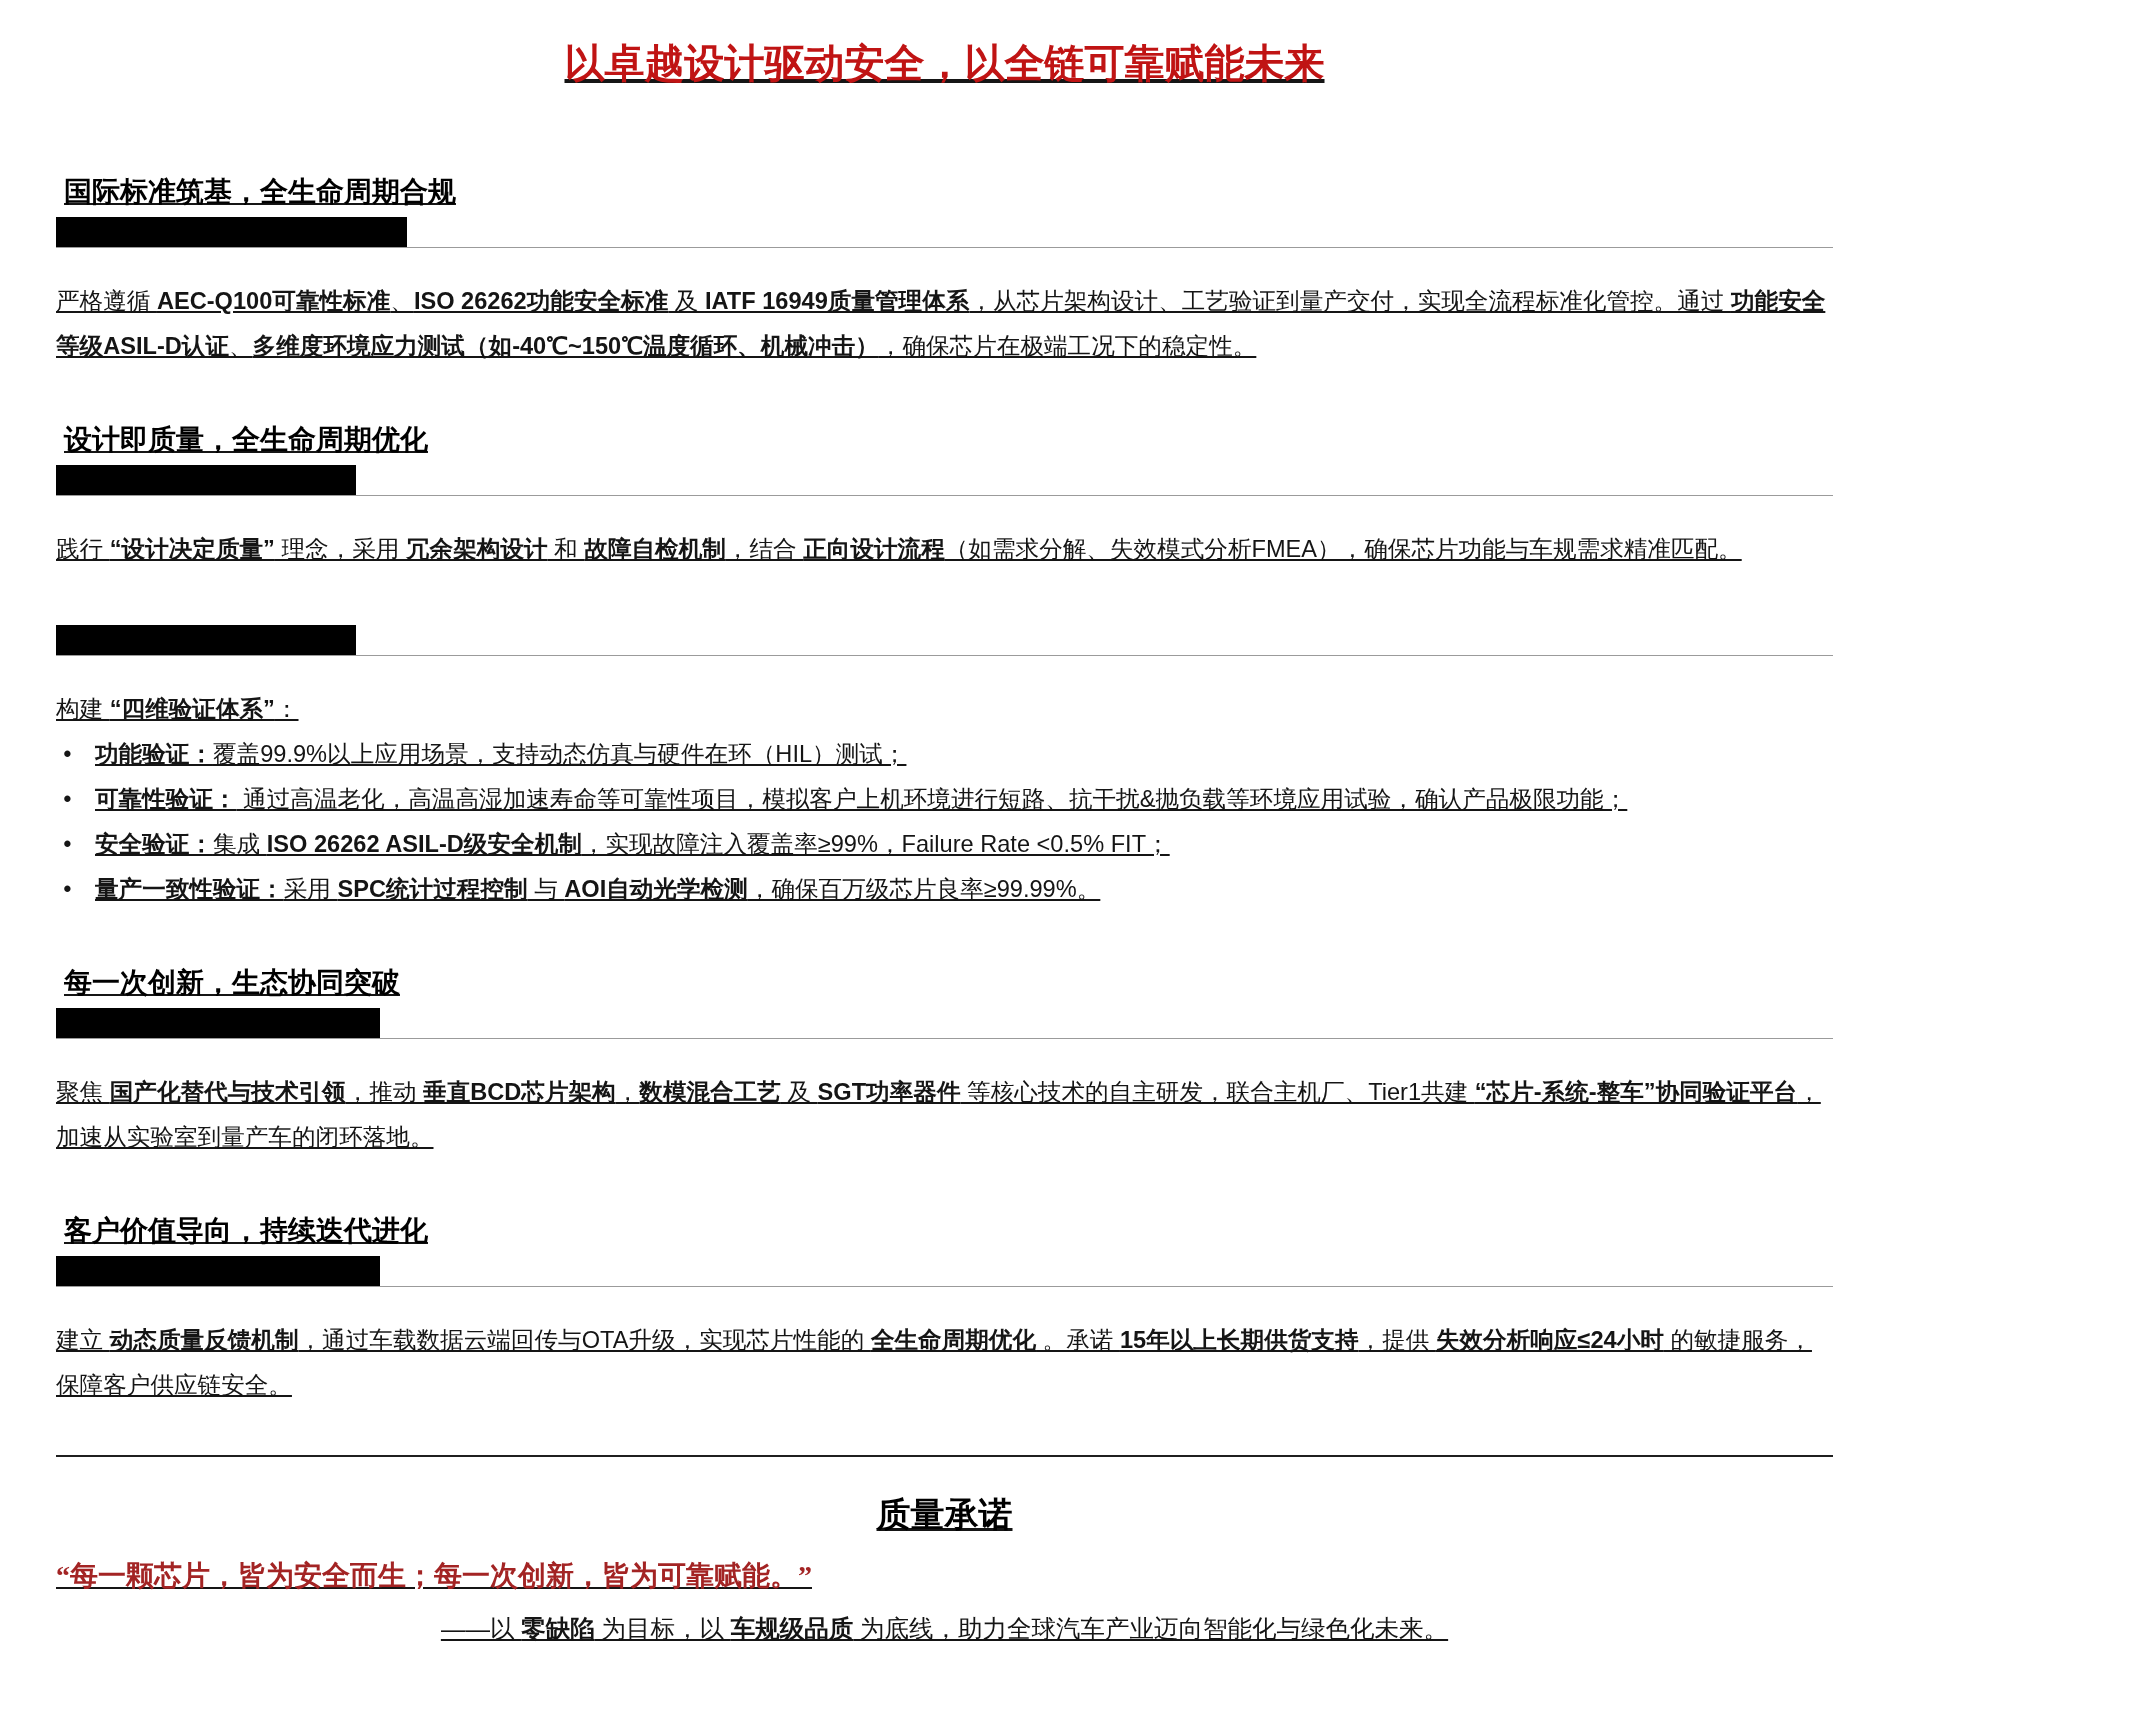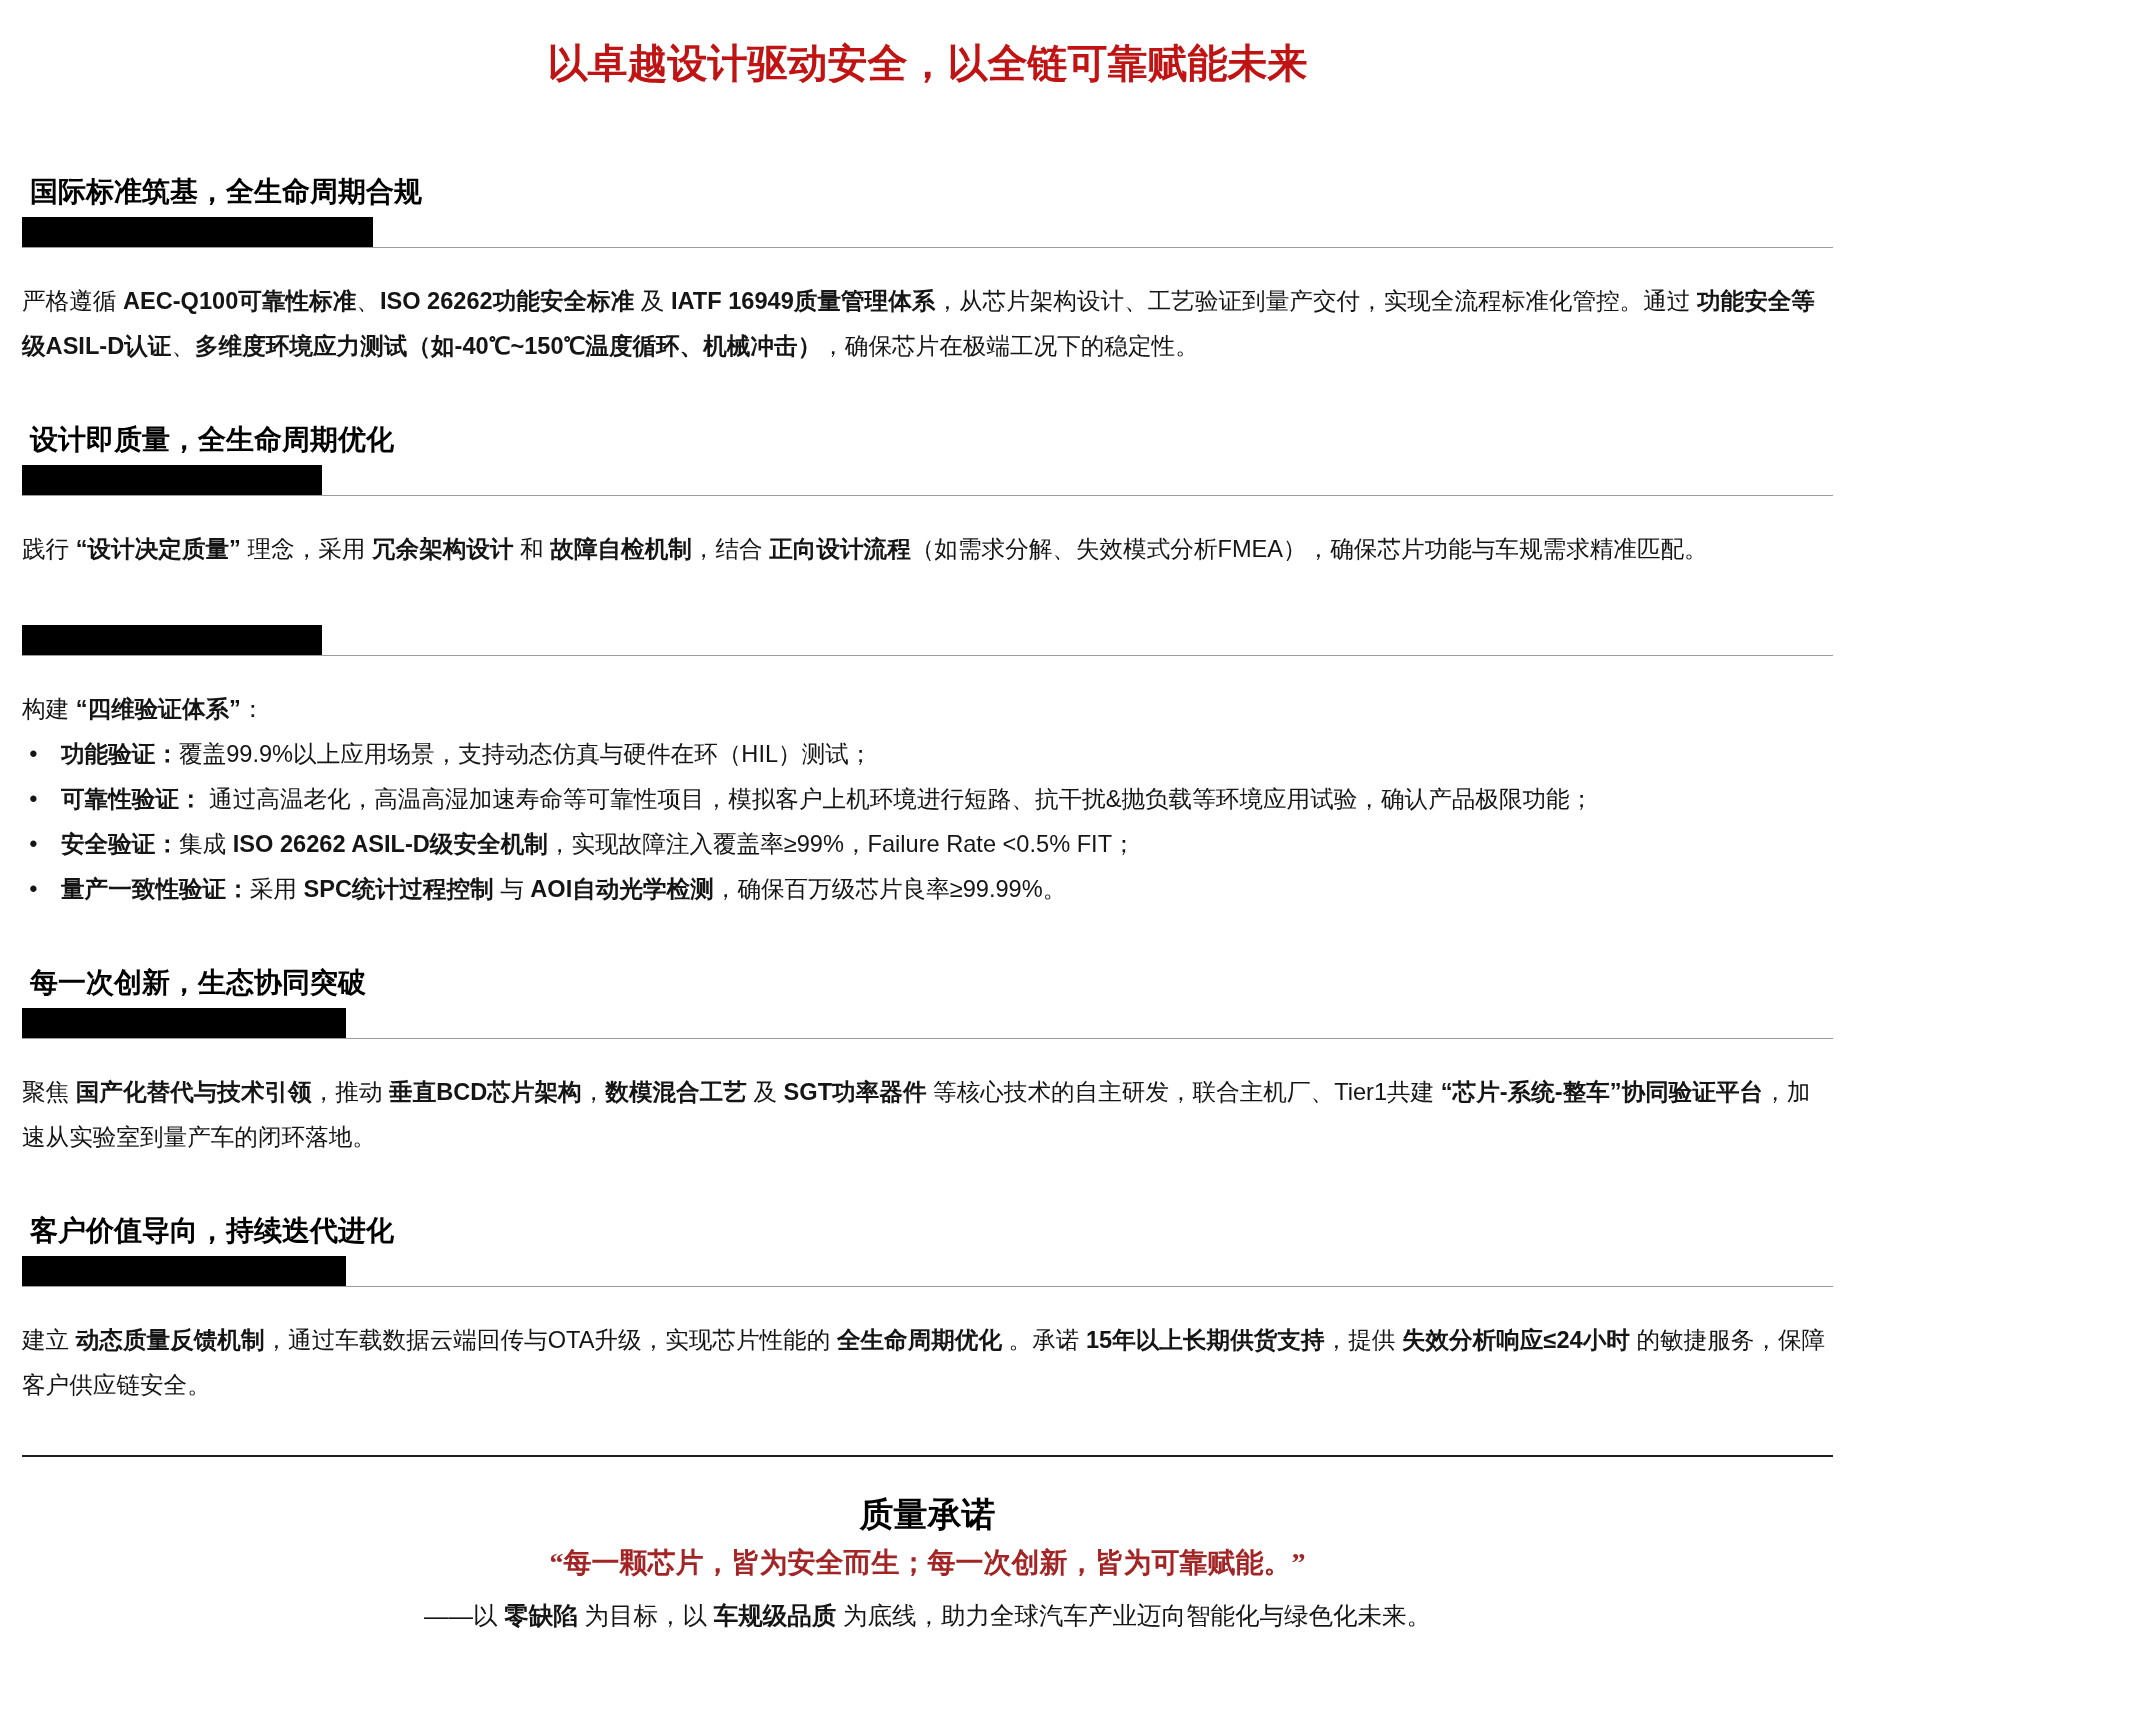--- a/index.html
+++ b/index.html
@@ -7,10 +7,11 @@
     width: 1862px;
     min-height: 1718px;
     box-sizing: border-box;
-    padding: 40px 29px 18px 22px;
+    padding: 40px 29px 18px 56px;
     font-family: "Liberation Sans", sans-serif;
     color: var(--text, #151515);
     background: #ffffff;
+    text-decoration: underline;
   }
   b { font-weight: 700; }
 

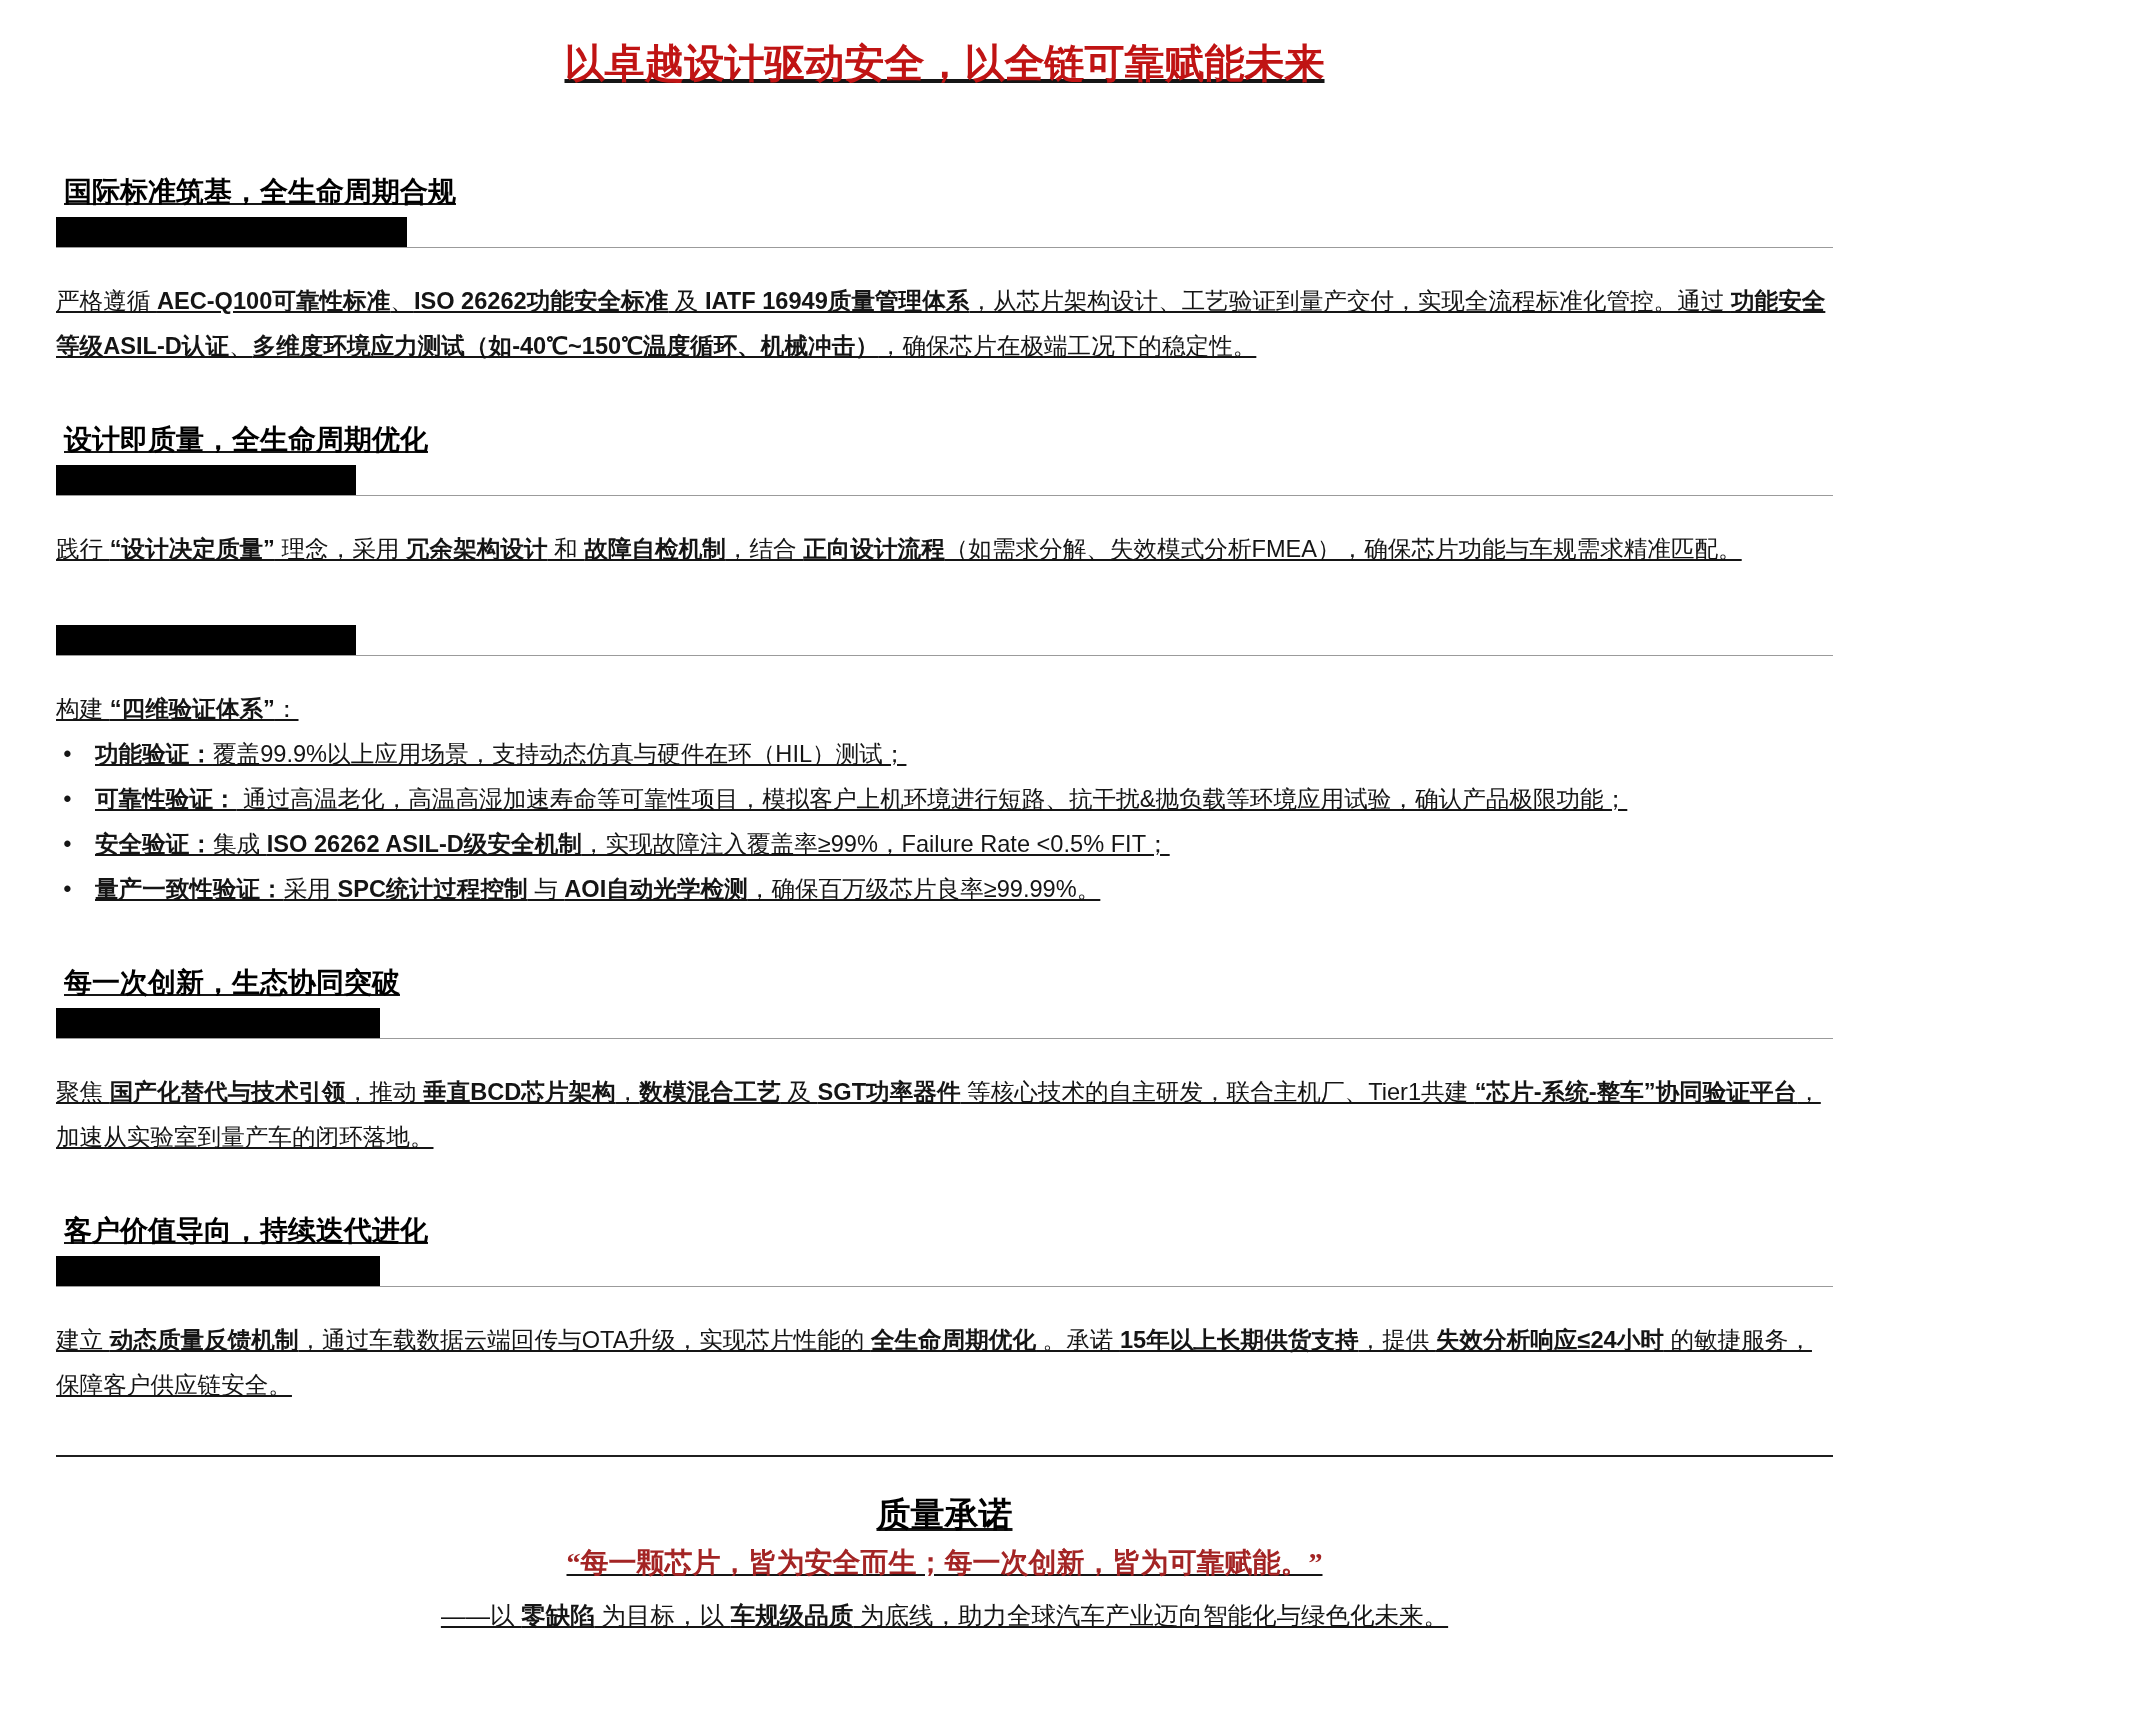--- a/index.html
+++ b/index.html
@@ -95,9 +95,8 @@
     font-weight: 700;
     font-size: 28px;
     line-height: 1.25;
-    text-align: center;
     color: var(--quote-red, #a32424);
-    margin: 9px 0 0 0;
+    margin: 22px 0 0 0;
   }
   .footer-closing {
     font-size: 24.5px;

